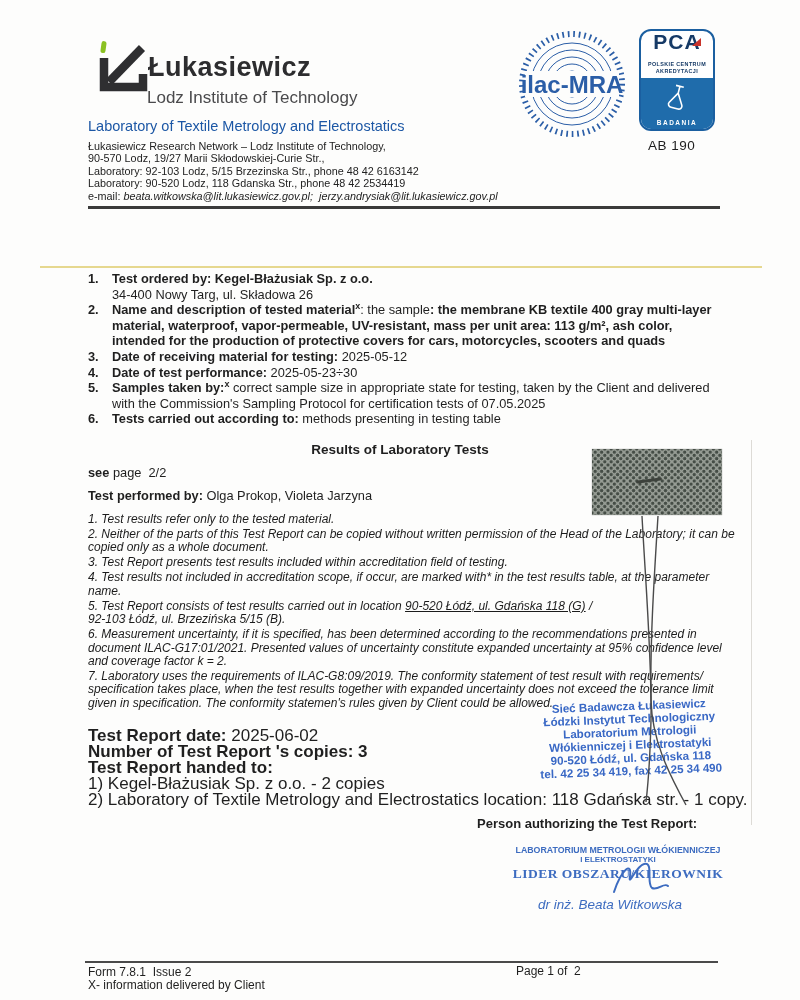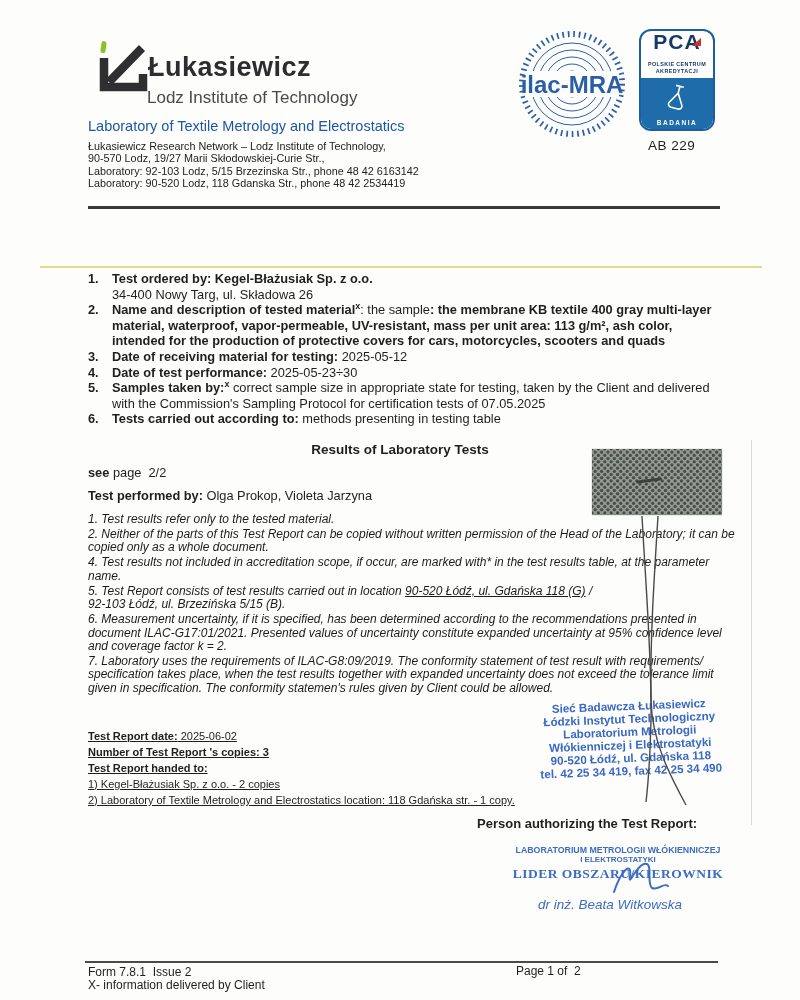--- a/index.html
+++ b/index.html
@@ -142,7 +142,7 @@
       <div class="pca-badge-word">BADANIA</div>
     </div>
   </div>
-  <div class="abs ab-no">AB 229</div>
+  <div class="abs ab-no">AB 190</div>
 
   <div class="abs yellow-rule"></div>
 

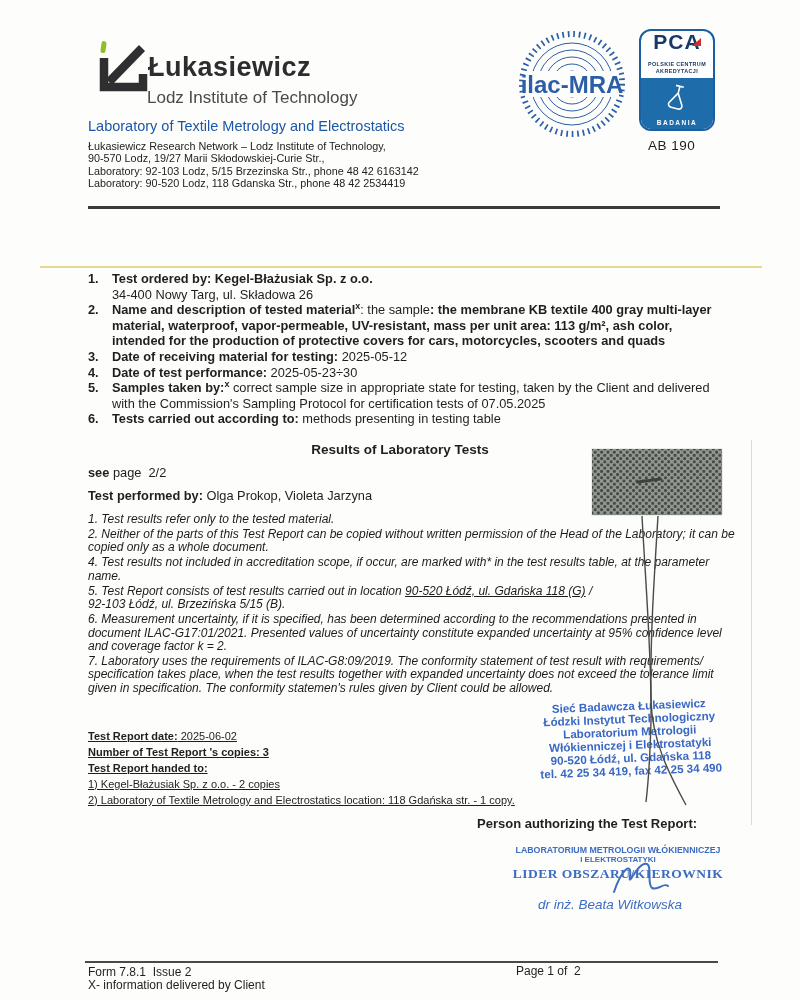--- a/index.html
+++ b/index.html
@@ -113,6 +113,7 @@
     <div>Laboratory: 92-103 Lodz, 5/15 Brzezinska Str., phone 48 42 6163142</div>
     <div>Laboratory: 90-520 Lodz, 118 Gdanska Str., phone 48 42 2534419</div>
   </div>
+  <div class="abs email-line keepws"><span>e-mail: </span><span class="em">beata.witkowska@lit.lukasiewicz.gov.pl;  jerzy.andrysiak@lit.lukasiewicz.gov.pl</span></div>
   <div class="abs top-rule"></div>
 
   <svg class="abs ilac-seal" viewBox="0 0 110 110" aria-hidden="true">

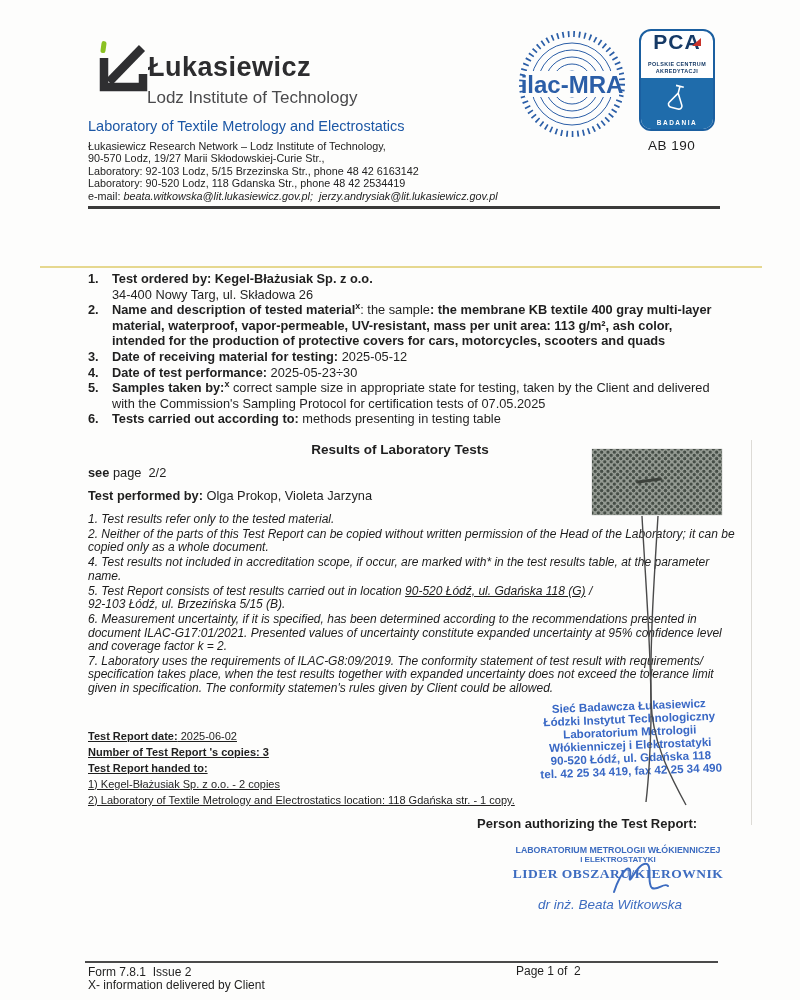--- a/index.html
+++ b/index.html
@@ -191,6 +191,7 @@
   <div class="abs notes">
     <div class="note">1.  Test results refer only to the tested material.</div>
     <div class="note">2.  Neither of the parts of this Test Report can be copied without written permission of the Head of the Laboratory; it can be copied only as a whole document.</div>
+    <div class="note">3.  Test Report presents test results included within accreditation  field of testing.</div>
     <div class="note">4.  Test results not included in accreditation scope, if occur, are marked with* in the test results table, at the parameter name.</div>
     <div class="note"><span>5.  Test Report consists of test results carried out in location </span><span class="u">90-520 Łódź, ul. Gdańska 118 (G)</span><span> /</span><br><span>92-103 Łódź, ul. Brzezińska 5/15 (B).</span></div>
     <div class="note">6.  Measurement uncertainty, if it is specified, has been determined according to the recommendations presented in document ILAC-G17:01/2021. Presented values of uncertainty constitute expanded uncertainty at 95% confidence level  and coverage factor k = 2.</div>

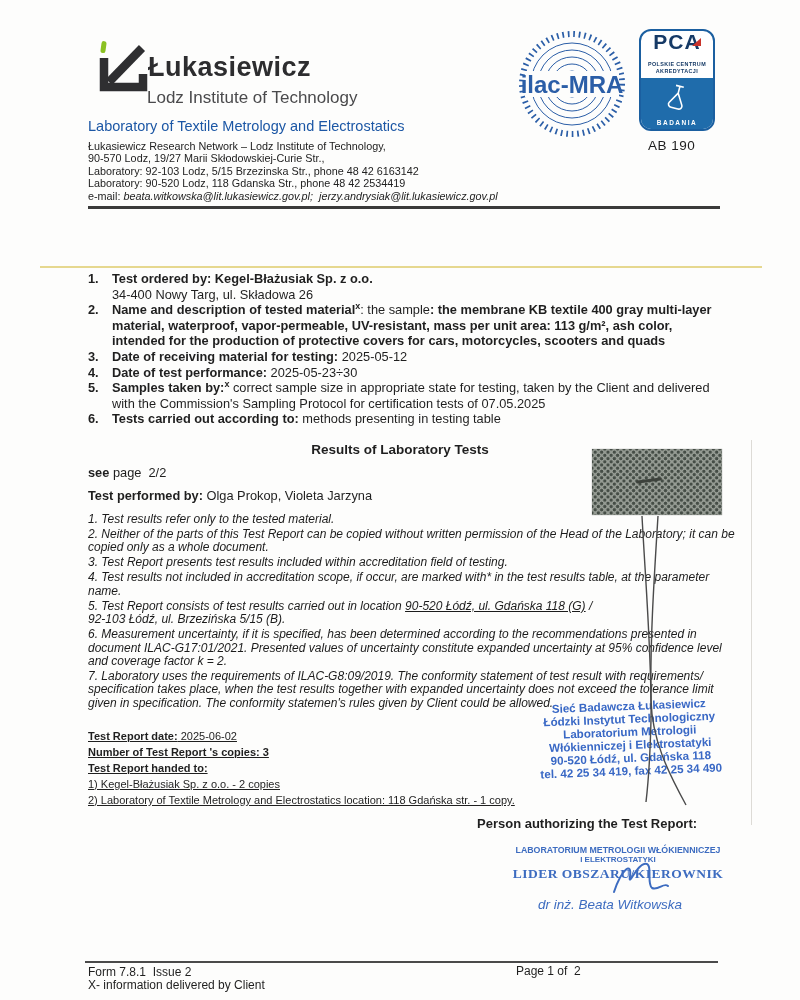--- a/index.html
+++ b/index.html
@@ -78,7 +78,7 @@
     color:#3968c5; font-weight:bold; font-size:11.6px; line-height:13px;
     text-align:center; transform:rotate(-2.2deg);
   }
-  .report-info { left:88px; top:728px; font-size:11px; line-height:16px;text-decoration:underline; }
+  .report-info { left:88px; top:728px; font-size:17px; line-height:16px; }
   .authorizing-label { left:477px; top:816px; font-size:13px; font-weight:bold; }
   .stamp2 { left:498px; top:845px; width:240px; text-align:center; color:#3d6cc0; z-index:4; }
   .stamp2 .l1 { font-size:8.8px; font-weight:bold; line-height:10px; }

